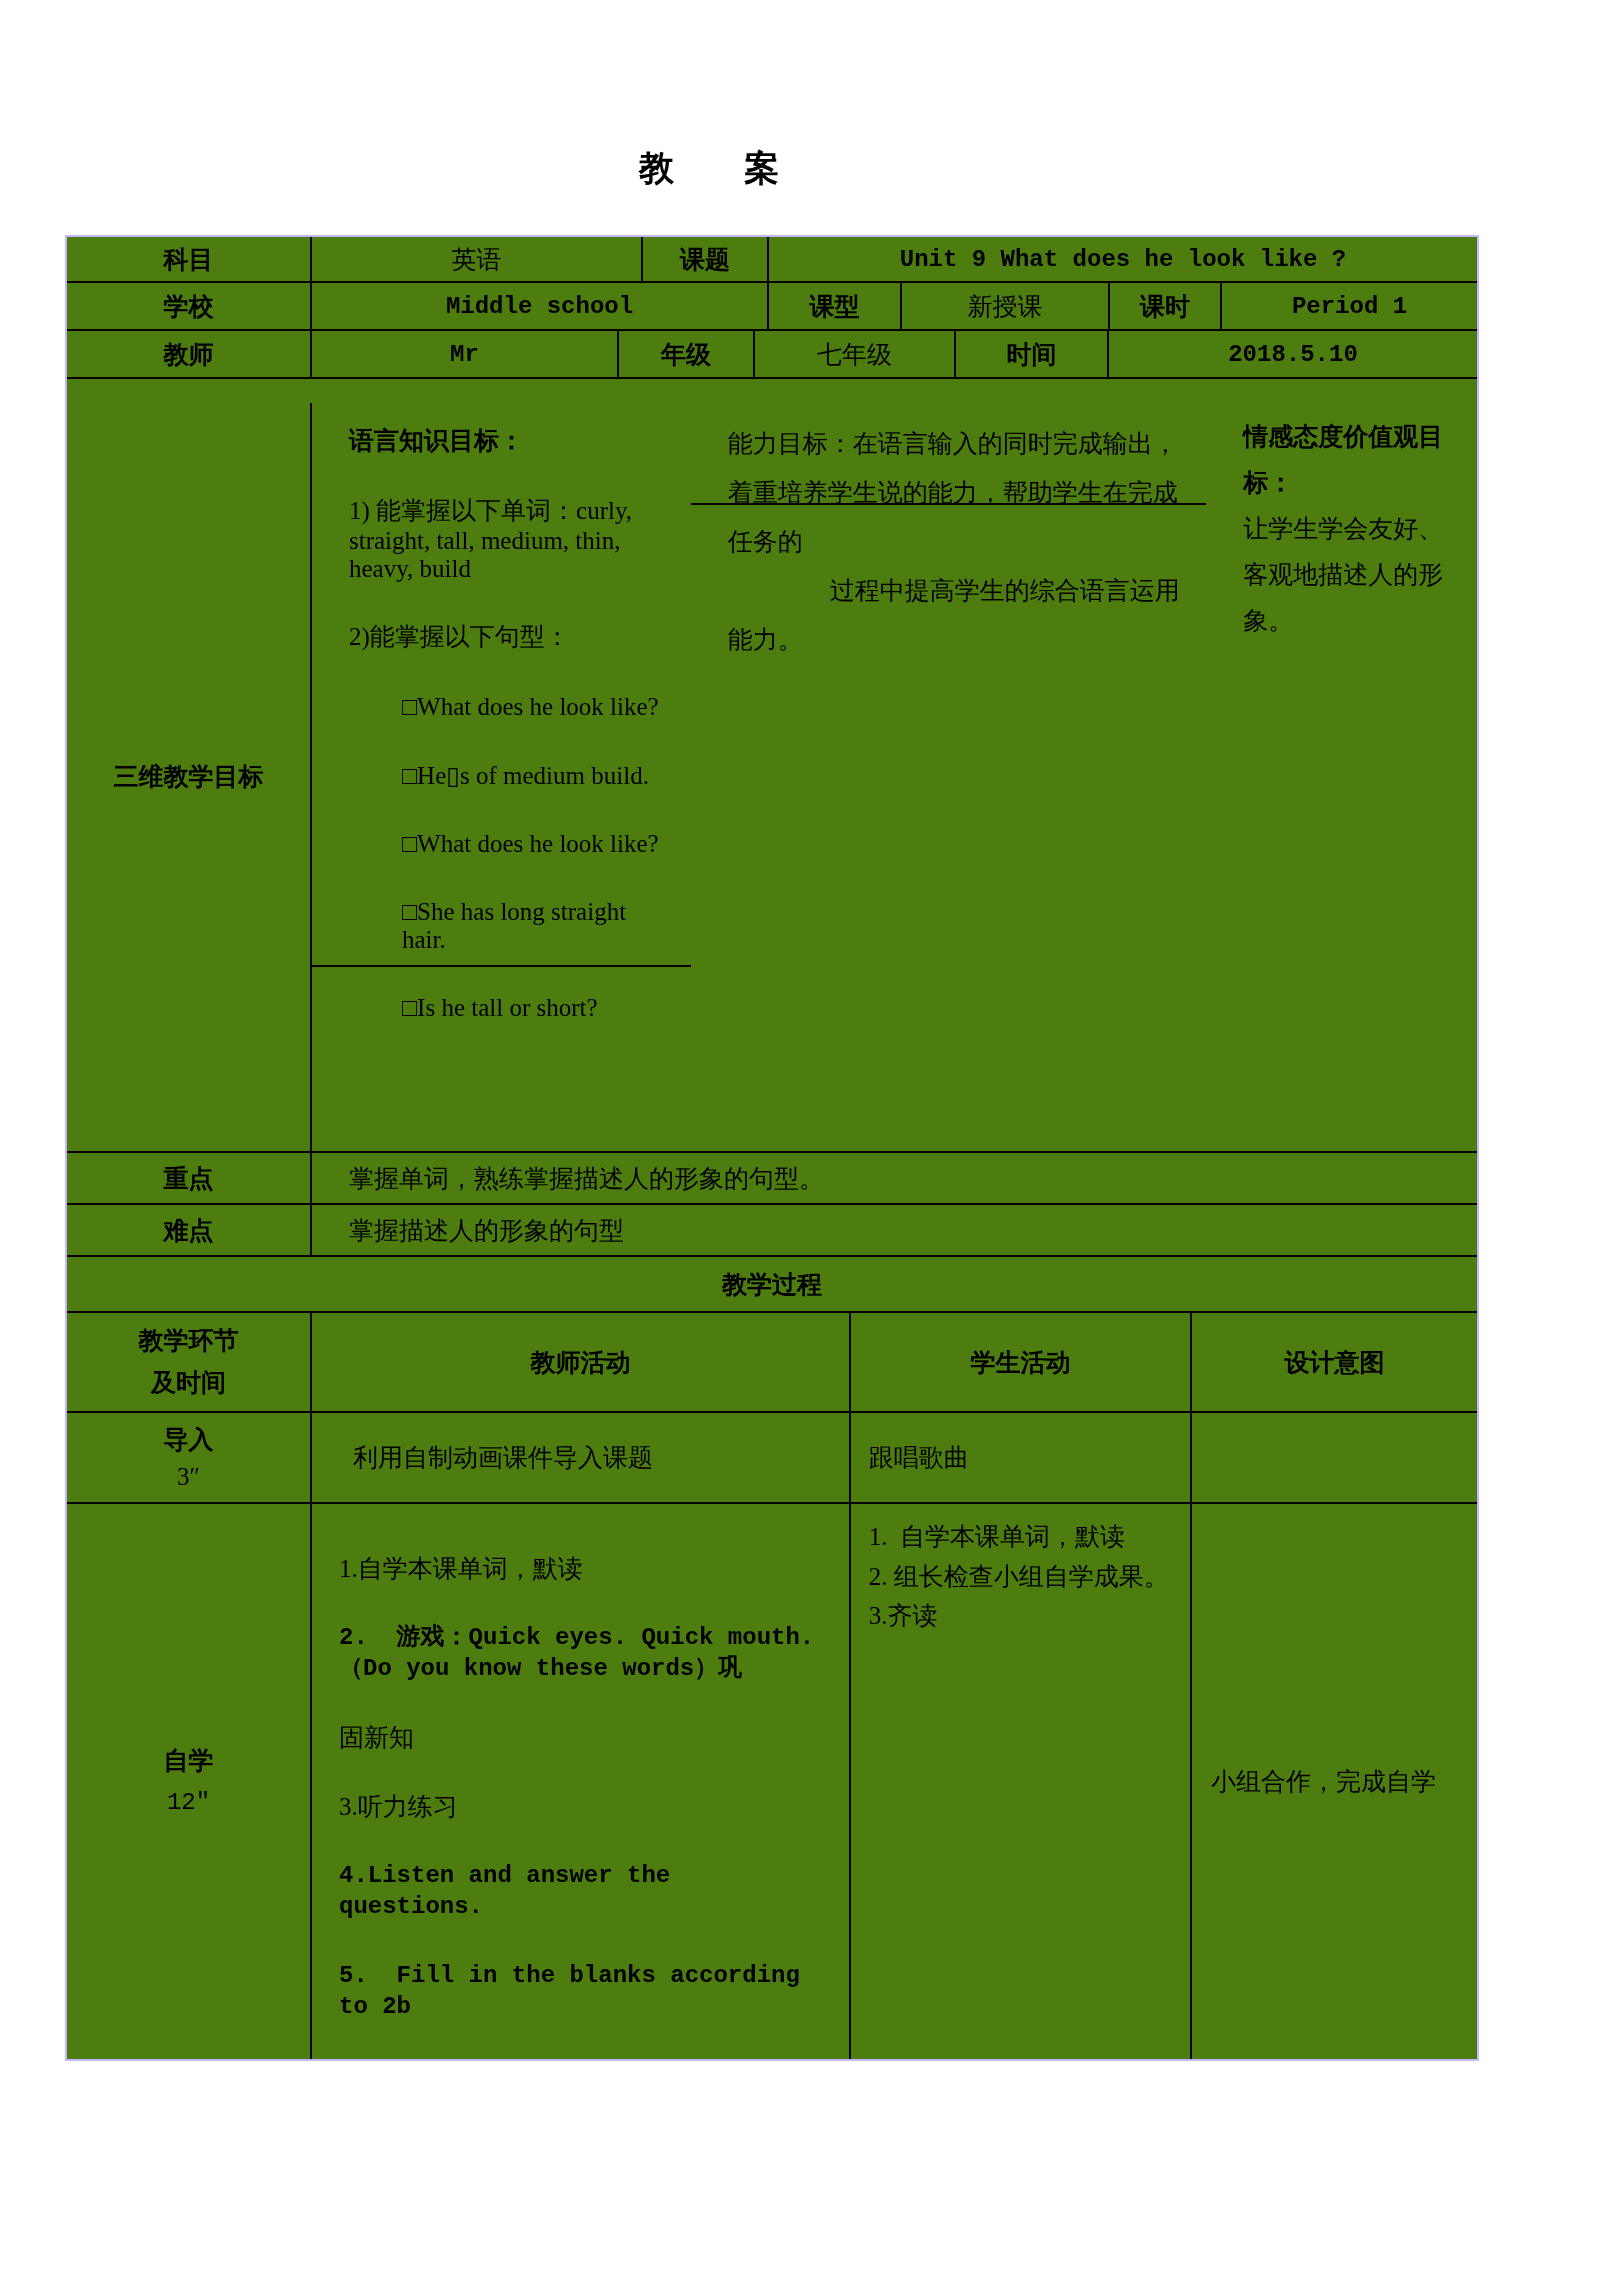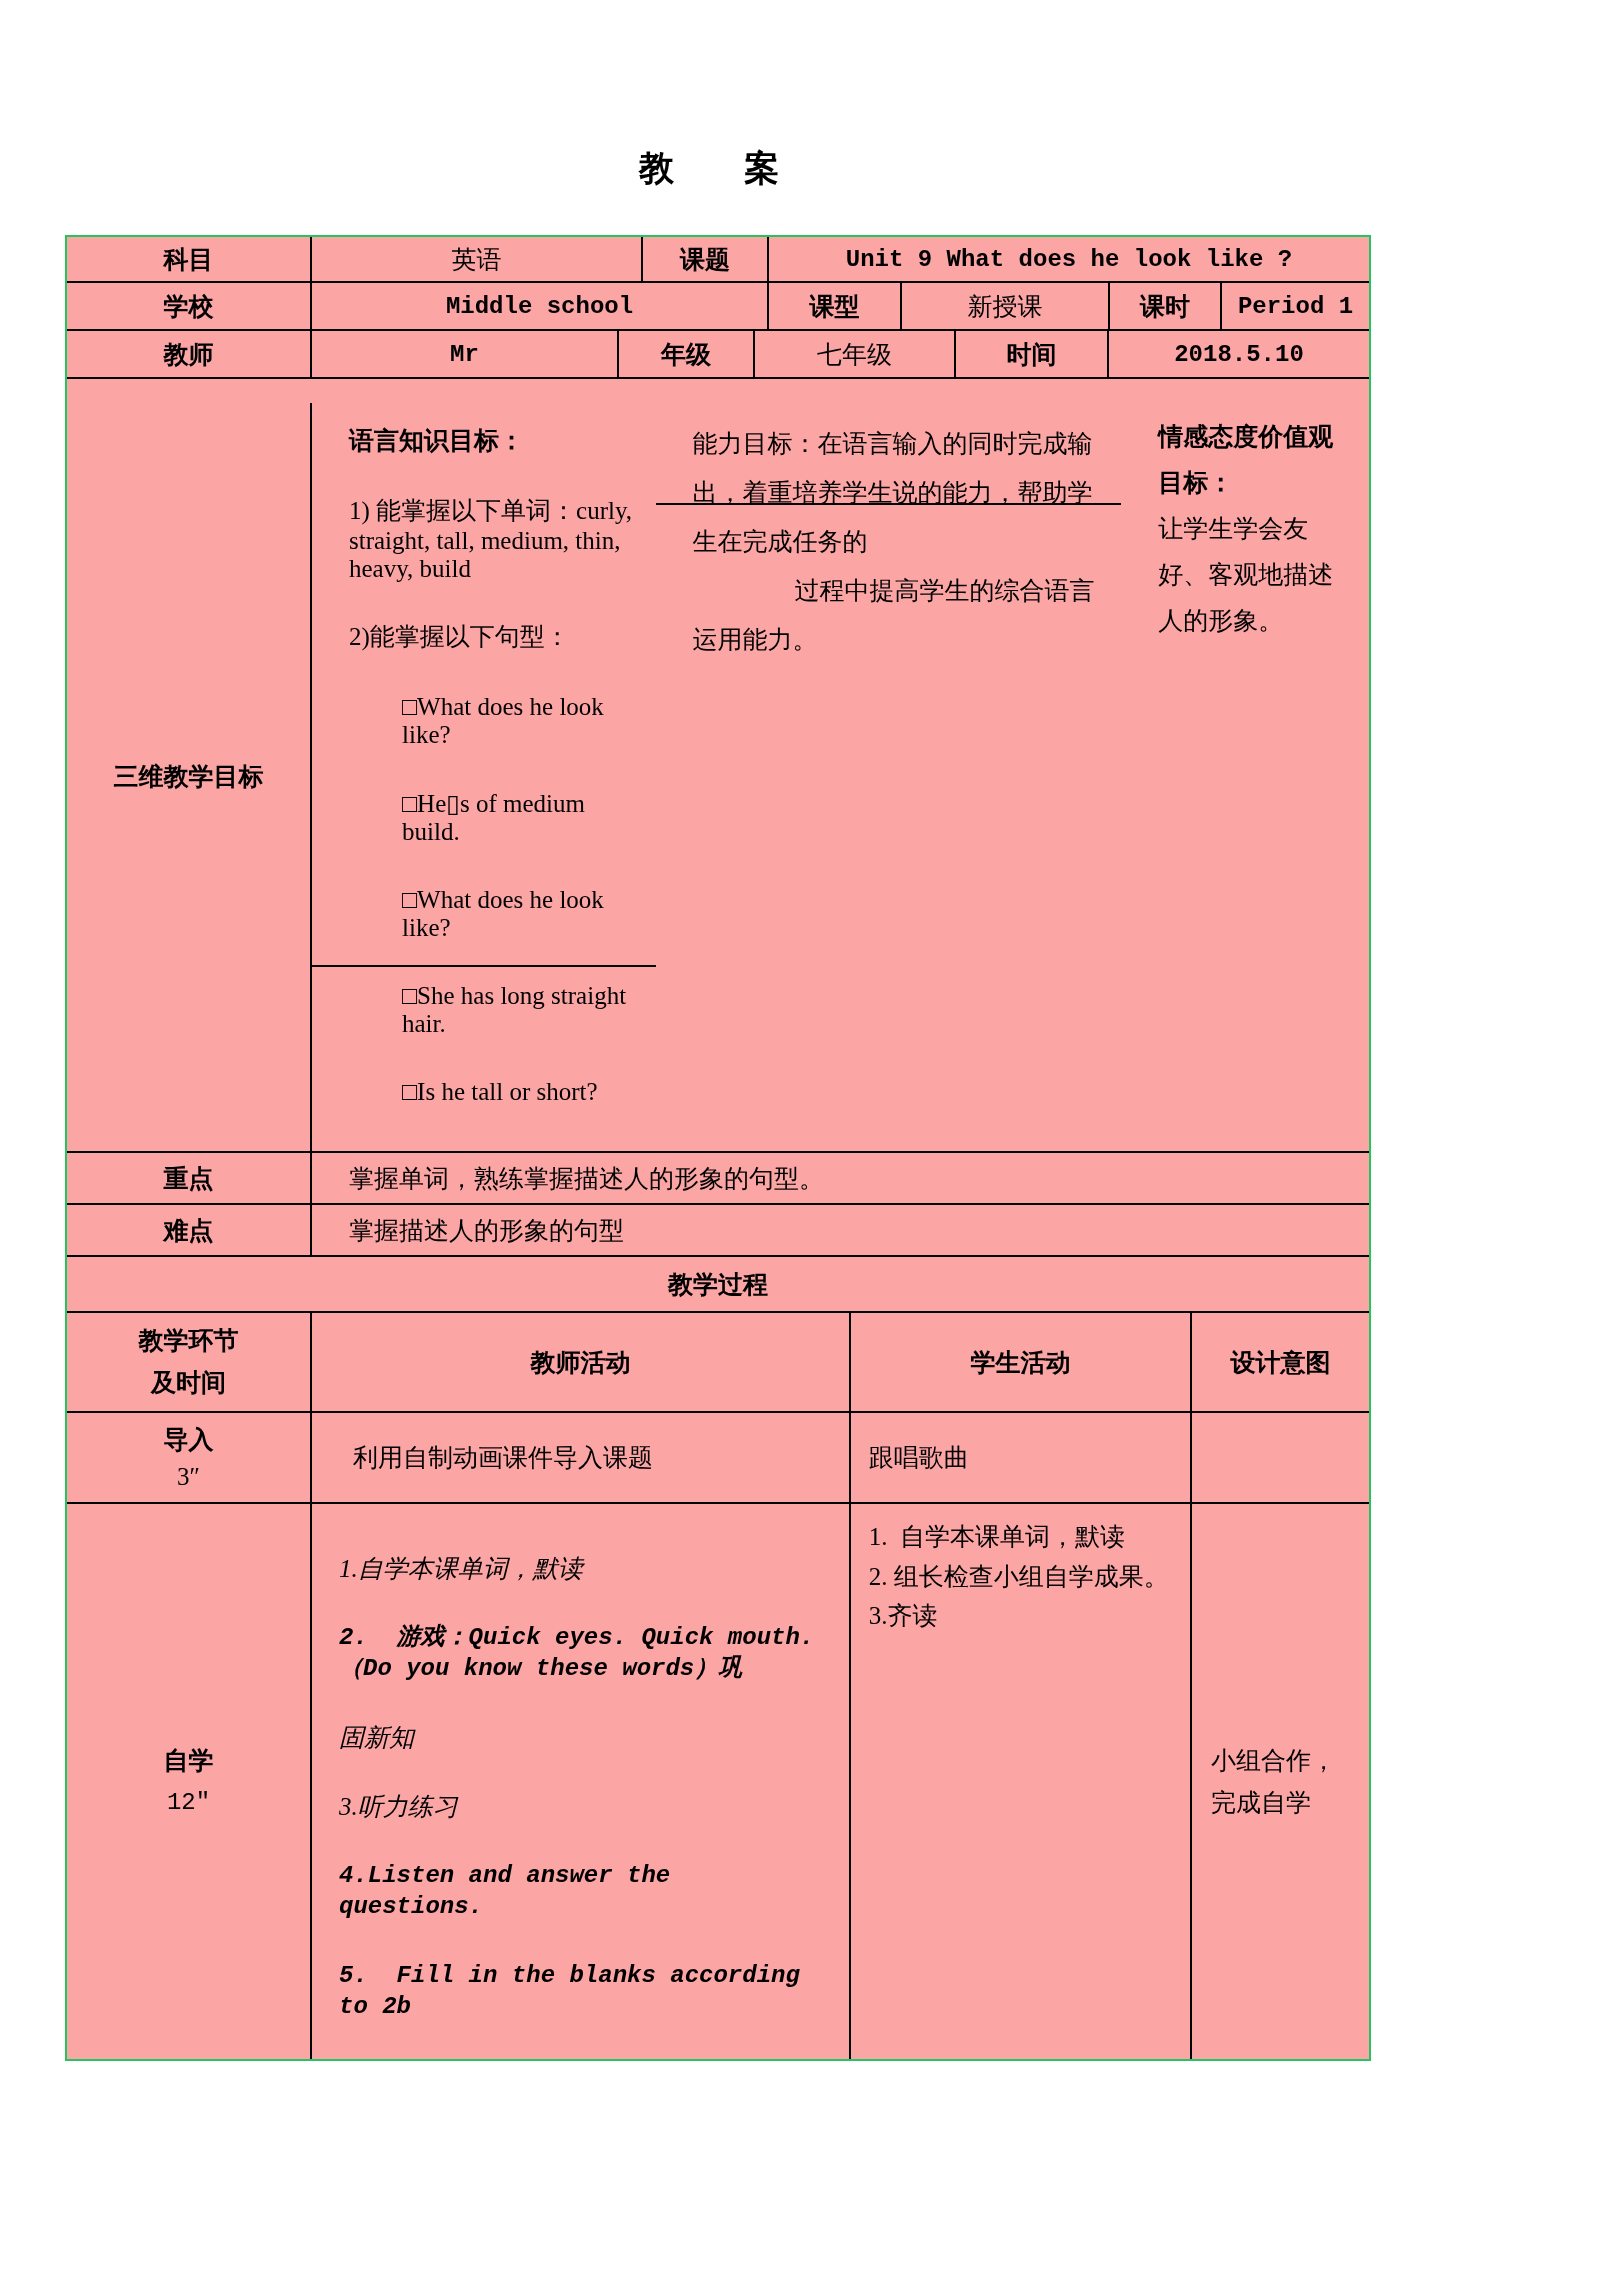--- a/index.html
+++ b/index.html
@@ -8,8 +8,8 @@
   .page{position:absolute;inset:0;background:#fff;}
   .doc-title{position:absolute;top:145px;left:65px;width:1306px;text-align:center;
              font-size:35px;font-weight:bold;letter-spacing:17.7px;}
-  .tbl{position:absolute;top:235px;left:65px;width:1306px;border:2px solid #22c55e;
-       box-sizing:border-box;background:#fca5a5;}
+  .tbl{position:absolute;top:235px;left:65px;width:1414px;border:2px solid #c4b5fd;
+       box-sizing:border-box;background:#4d7c0f;}
   .row{display:flex;border-bottom:2px solid #000;box-sizing:border-box;}
   .row.last{border-bottom:none;}
   .cell{border-right:2px solid #000;box-sizing:border-box;display:flex;

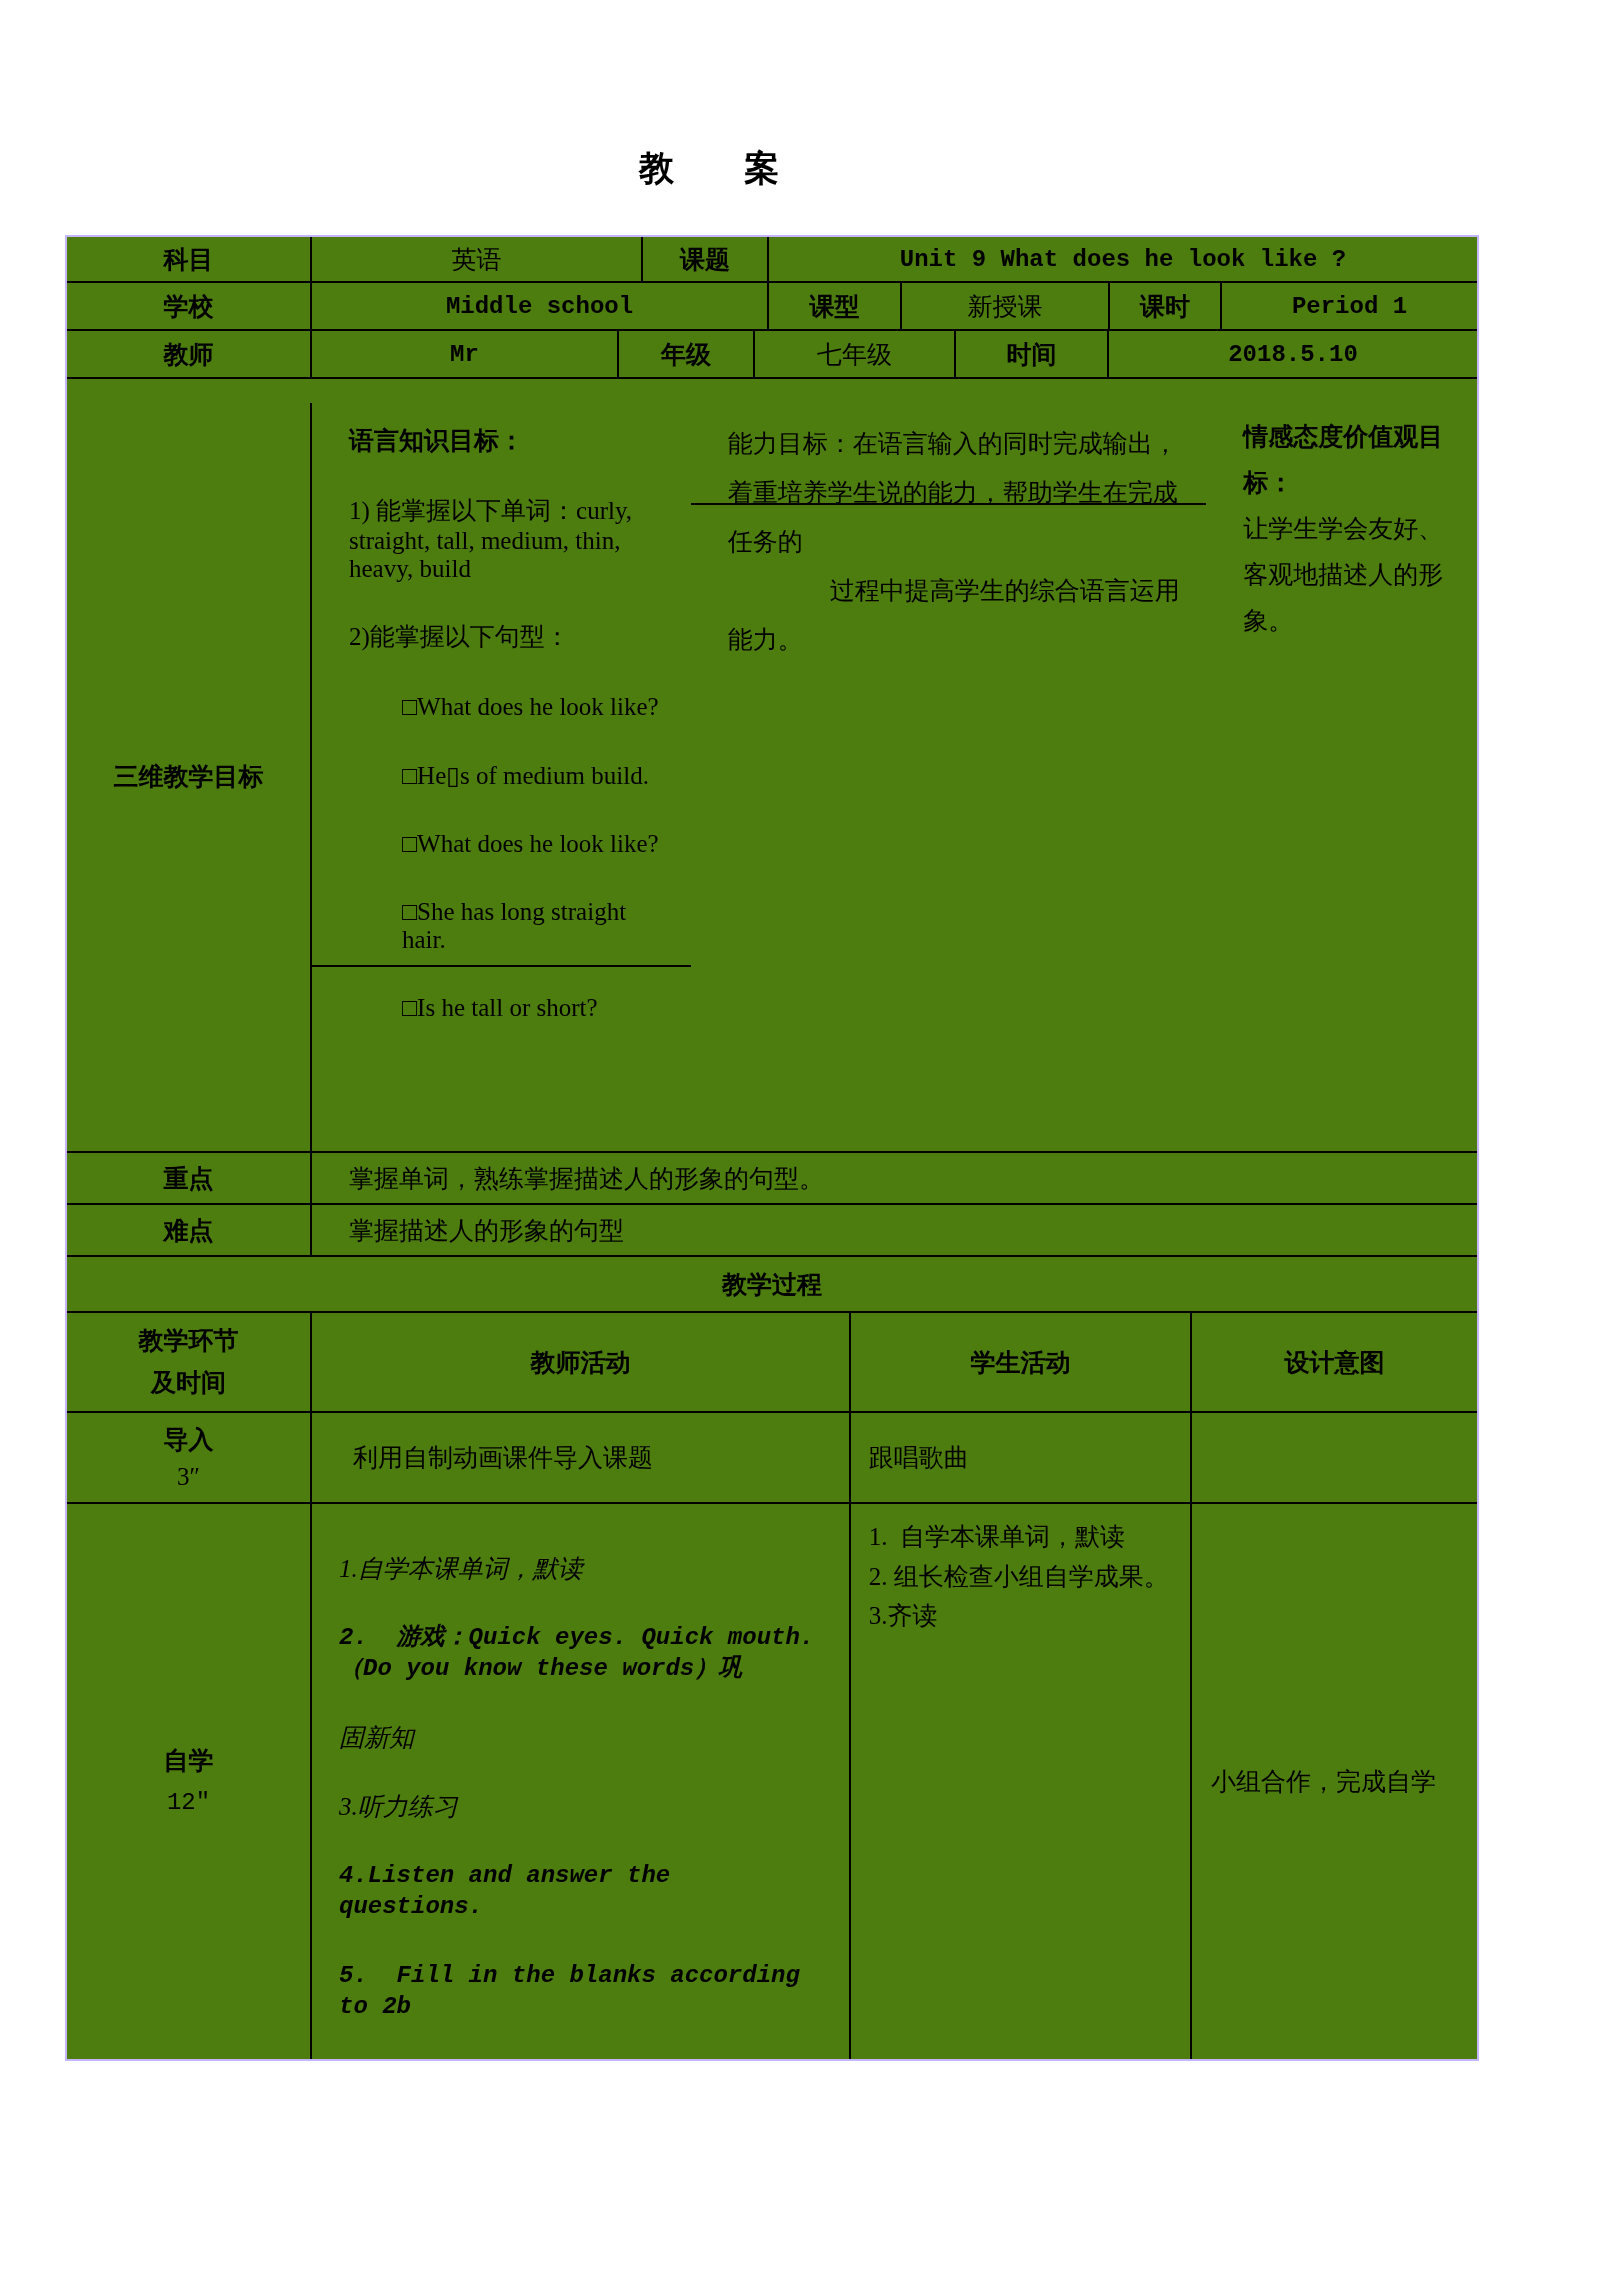--- a/index.html
+++ b/index.html
@@ -137,7 +137,7 @@
         <div class="bold">自学</div>
         <div class="mono">12″</div>
       </div>
-      <div class="cell top tlines" style="width:539px;padding:49px 20.5px 6.8px 27px;display:block;font-style:italic;">
+      <div class="cell top tlines" style="width:539px;padding:49px 20.5px 6.8px 27px;display:block;">
         <p class="pre">1.自学本课单词，默读</p>
         <p class="pre monob">2.  游戏：Quick eyes. Quick mouth.（Do you know these words）巩</p>
         <p class="pre">固新知</p>

